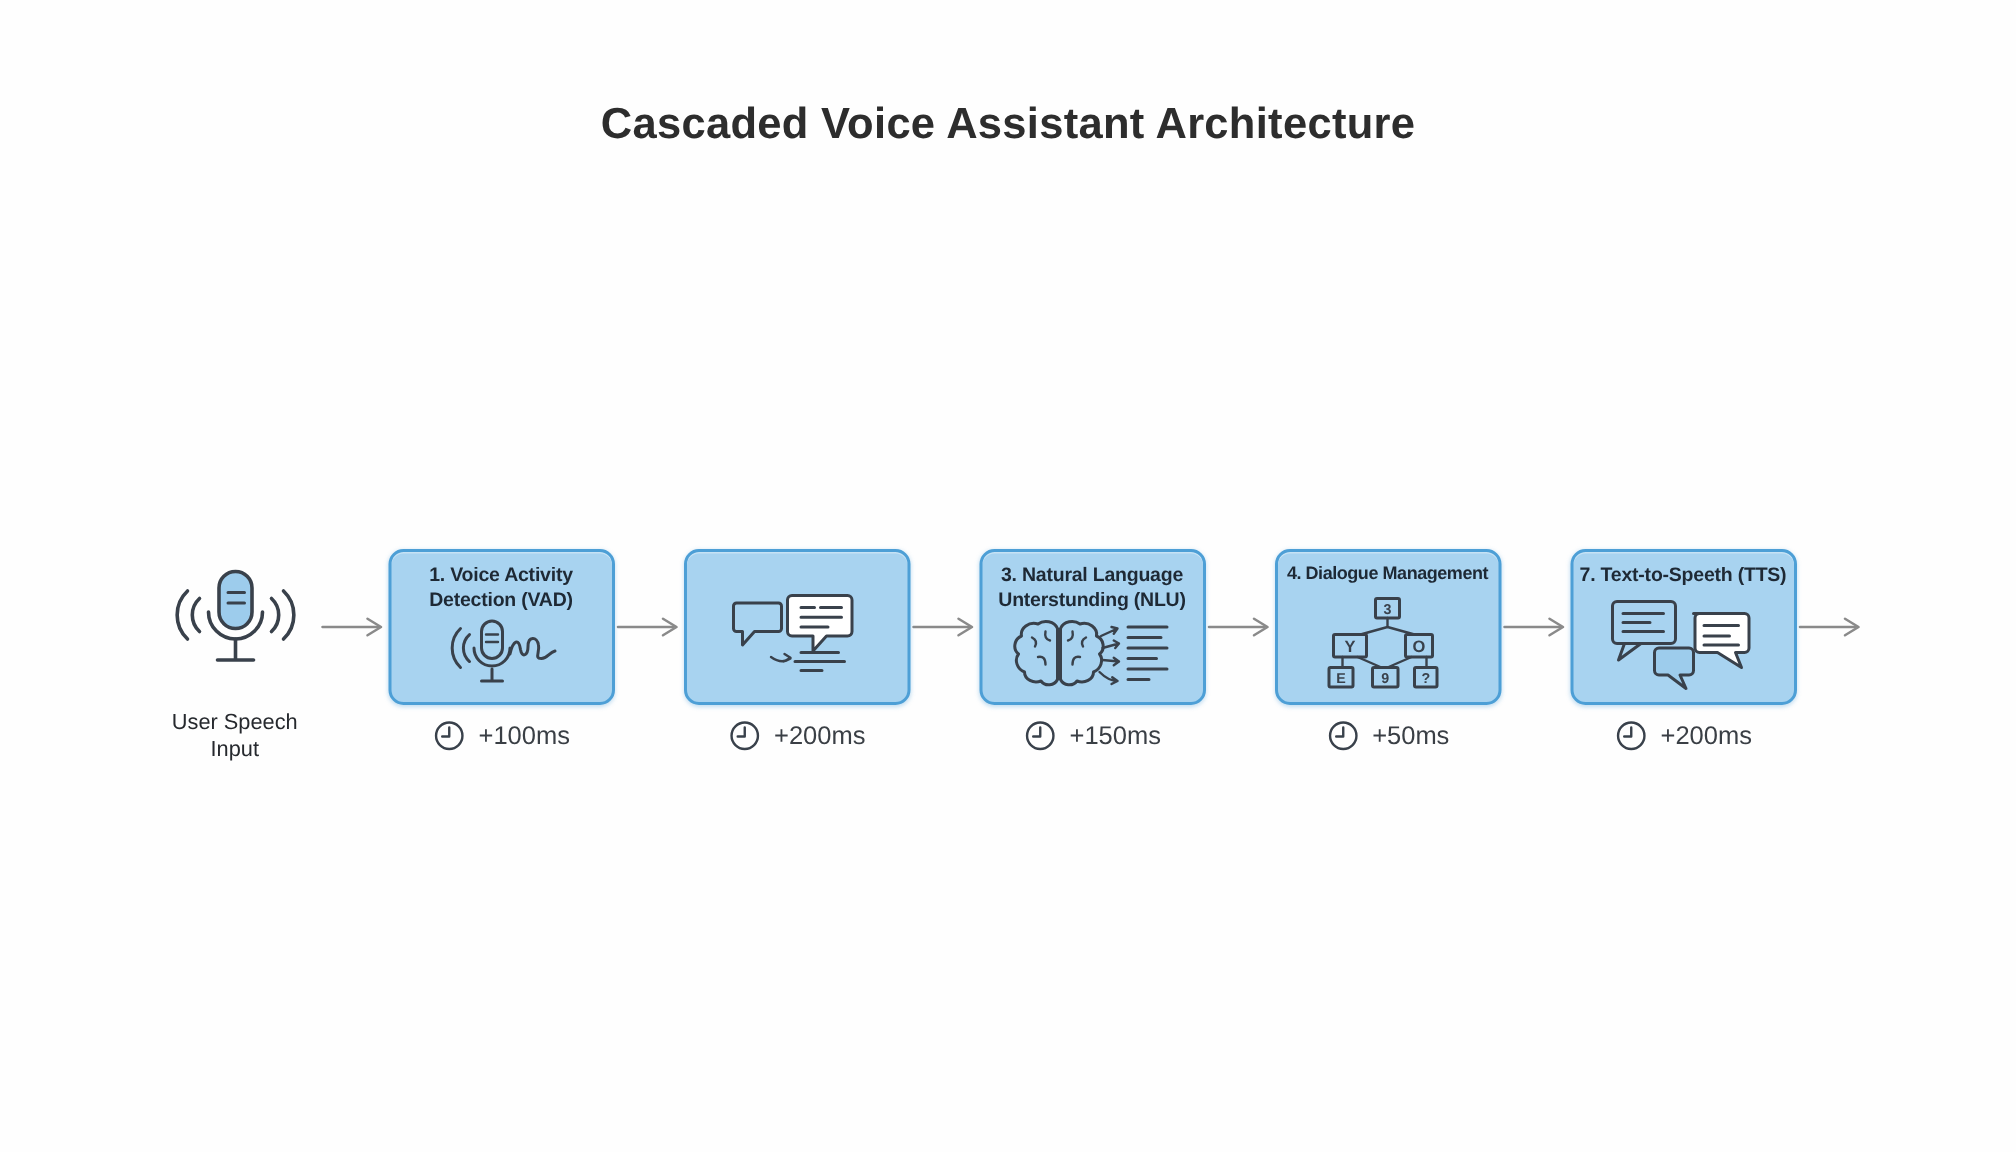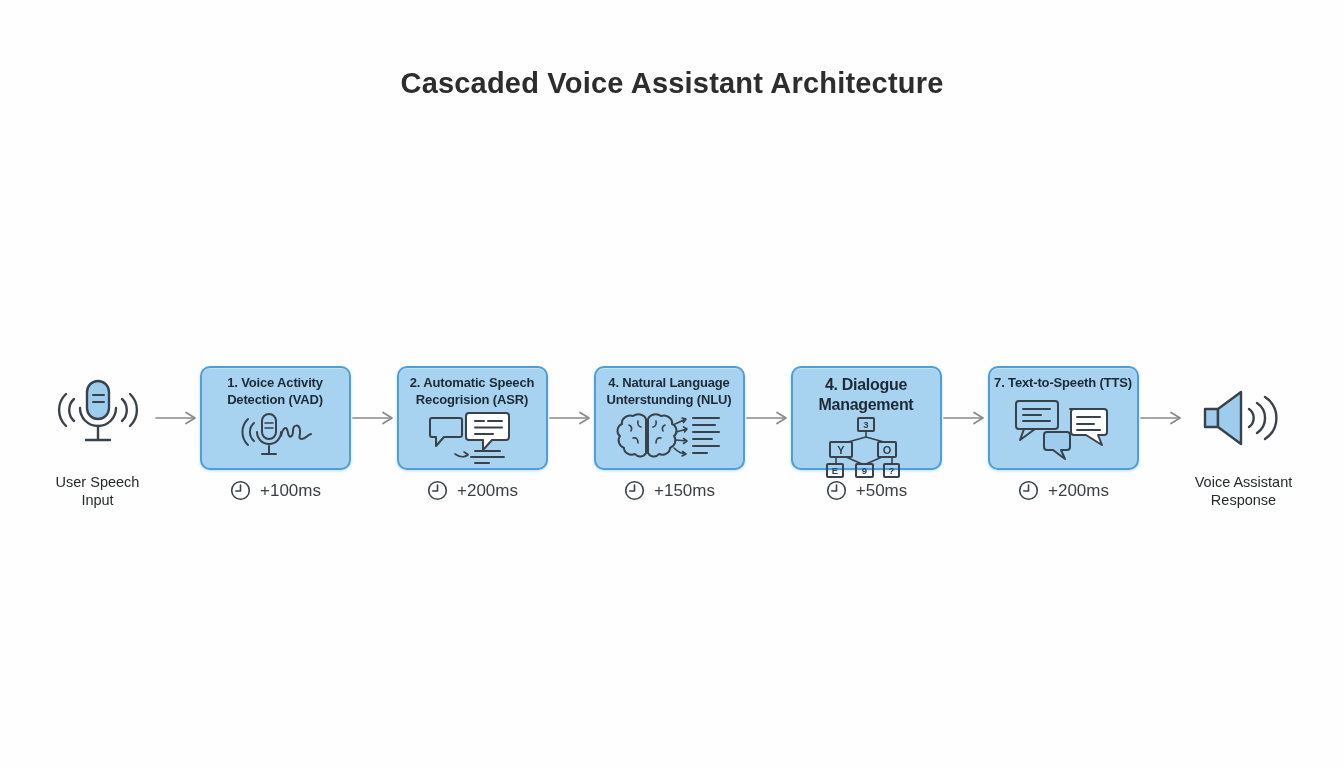--- a/index.html
+++ b/index.html
@@ -108,7 +108,6 @@
 
     <div class="stage">
       <div class="box">
-        <div class="box-title">2. Automatic Speech Recogrision (ASR)</div>
         <div class="box-icon">
           <svg width="104" height="56" viewBox="0 0 104 56">
             <path class="st" d="M12 8 h28 a2 2 0 0 1 2 2 v15 a2 2 0 0 1 -2 2 h-16 l-8 9 v-9 h-4 a2 2 0 0 1 -2 -2 v-15 a2 2 0 0 1 2 -2 z"></path>

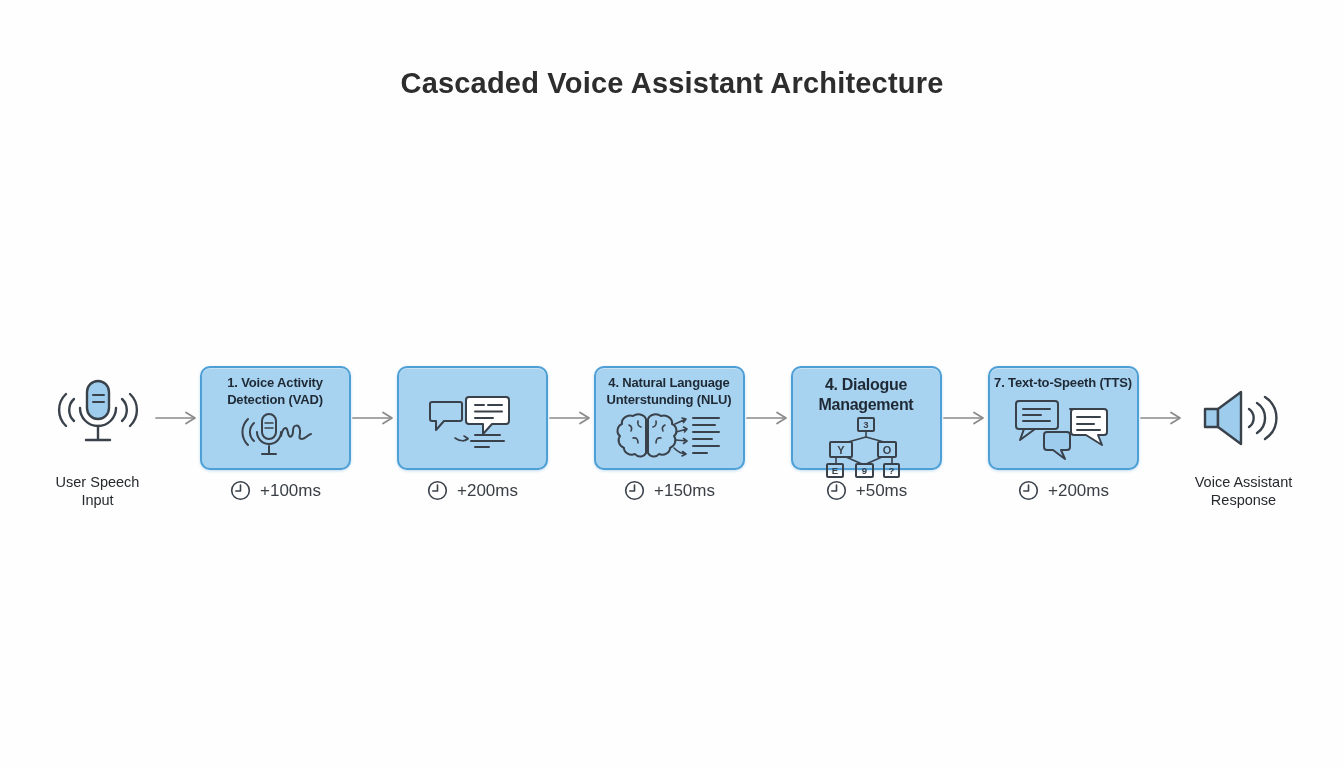--- a/index.html
+++ b/index.html
@@ -134,7 +134,7 @@
 
     <div class="stage">
       <div class="box">
-        <div class="box-title">4. Natural Language Unterstunding (NLU)</div>
+        <div class="box-title">3. Natural Language Unterstunding (NLU)</div>
         <div class="box-icon">
           <svg width="108" height="52" viewBox="0 0 108 52">
             <path class="st" d="M31 7 C29 2 22 1 18 4 C12 2 6 7 7 12 C2 14 1 21 5 24 C2 28 4 34 9 36 C9 41 15 44 20 42 C23 46 29 45 31 41 Z"></path>

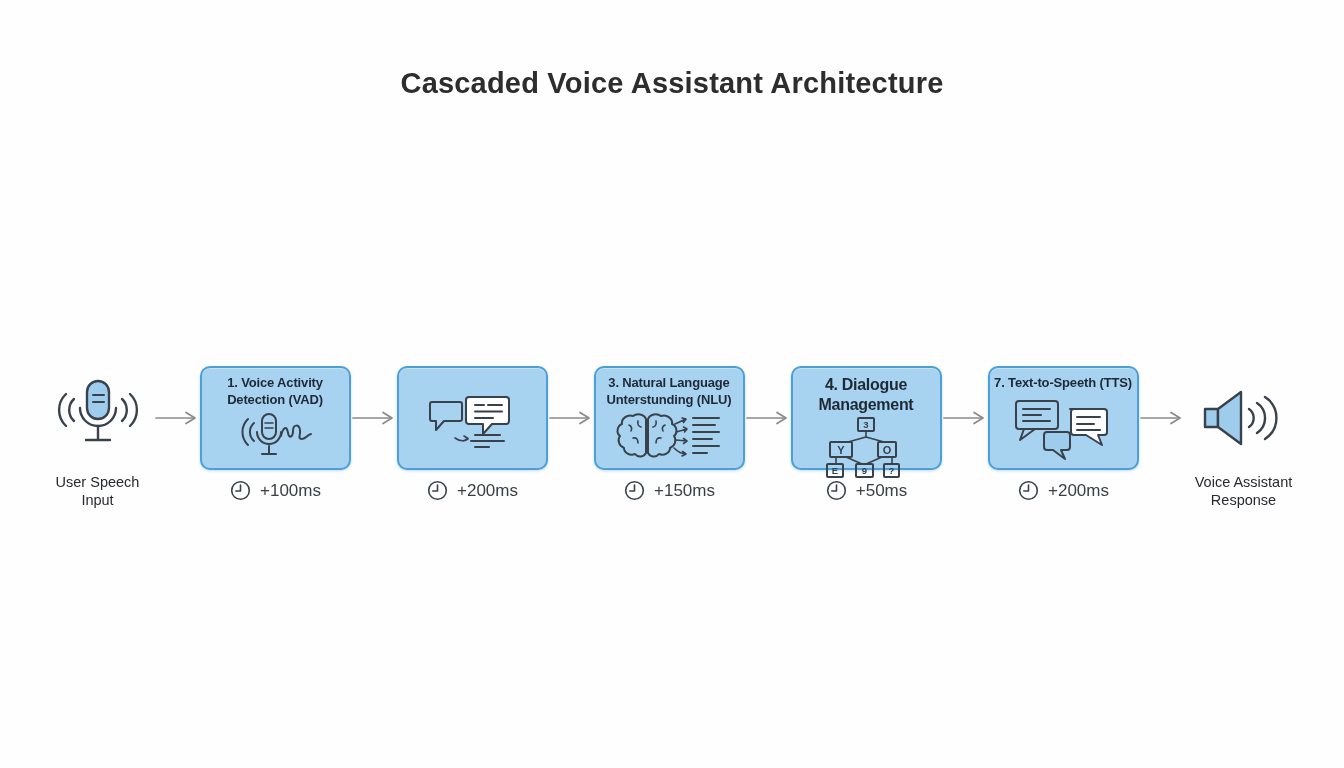--- a/index.html
+++ b/index.html
@@ -28,7 +28,7 @@
          display:flex; flex-direction:column; padding-top:7px; }
   .box-title { font-size:13px; font-weight:700; color:var(--box-text,#1e2935);
                text-align:center; line-height:1.27; padding:0 3px; letter-spacing:-.15px; }
-  .box-title.tight { font-size:16px; letter-spacing:-.3px; }
+  .box-title.tight { font-size:12px; letter-spacing:-.3px; }
   .box-icon { flex:1; display:flex; align-items:center; justify-content:center; width:100%; }
 
   .latency { position:absolute; top:113px; left:0; width:100%;

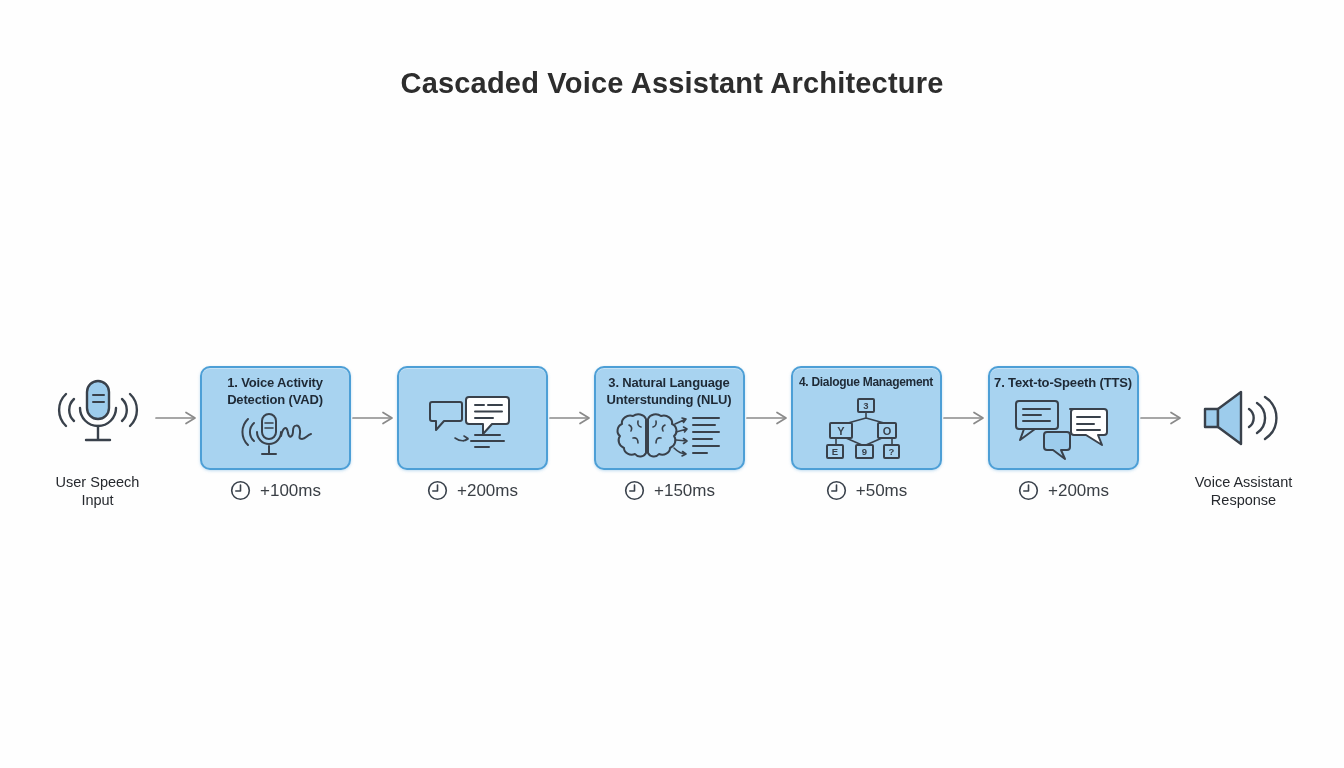--- a/index.html
+++ b/index.html
@@ -226,16 +226,6 @@
         <path class="ar" d="M32 2.5 L41 8 L32 13.5"></path>
     </svg>
 
-    <div class="node output">
-      <svg width="86" height="66" viewBox="0 0 86 66">
-        <rect class="st wide fillb" x="4" y="24" width="13" height="18"></rect>
-        <path class="st wide fillb" d="M17 24 L40 7 L40 59 L17 42 Z"></path>
-        <path class="st wide" d="M48 24 a11 11 0 0 1 0 18"></path>
-        <path class="st wide" d="M56 18 a18 18 0 0 1 0 30"></path>
-        <path class="st wide" d="M64 12 a25 25 0 0 1 0 42"></path>
-      </svg>
-      <div class="node-label">Voice Assistant Response</div>
-    </div>
 
   </div>
 

